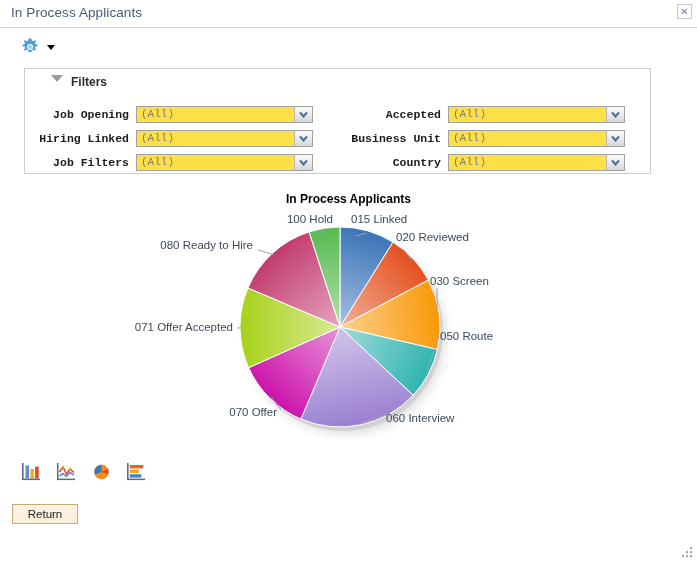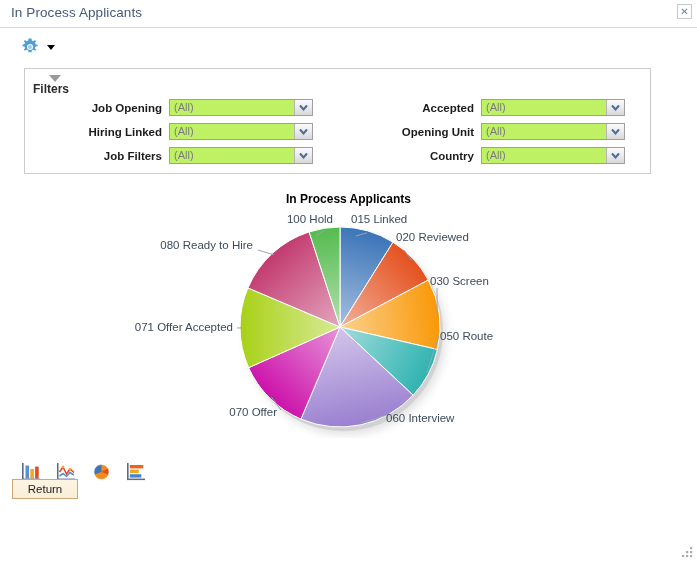--- a/index.html
+++ b/index.html
@@ -78,8 +78,8 @@
   }
   #filters-header {
     position: absolute;
-    left: 8px; top: 6px;
-    display: flex; align-items: flex-end; flex-direction: column;
+    left: 26px; top: 6px;
+    display: flex; align-items: flex-start;
   }
   #filters-collapse-icon {
     width: 0; height: 0;

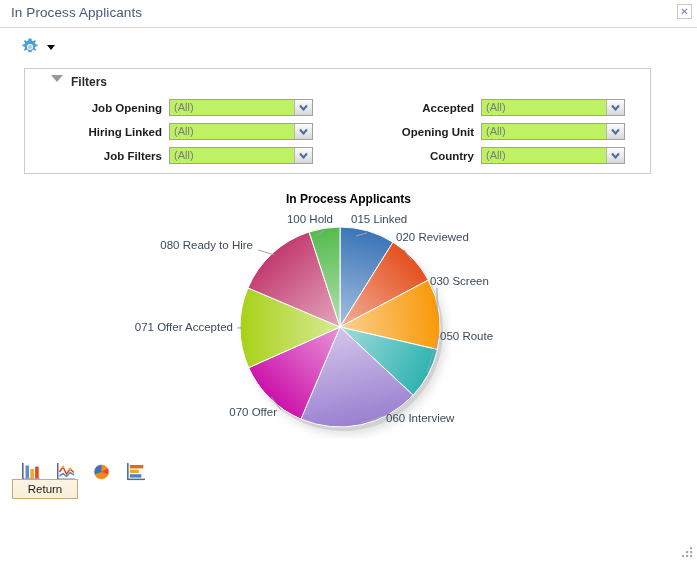--- a/index.html
+++ b/index.html
@@ -102,9 +102,10 @@
   }
   .filter-row {
     display: flex;
-    align-items: flex-start;
+    align-items: flex-end;
     height: 24px;
     margin-bottom: 0px;
+    font-family: Liberation Mono, monospace;
   }
   .filter-cell {
     display: flex;

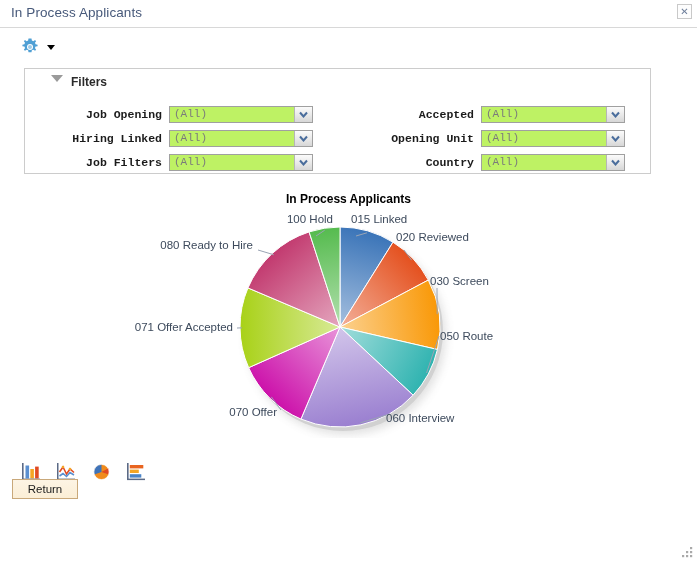--- a/index.html
+++ b/index.html
@@ -122,10 +122,10 @@
     text-align: right;
   }
   .select-shell {
-    width: 144px;
+    width: 177px;
     height: 17px;
     border: 1px solid #a0a0a0;
-    background: #bef264;
+    background: #fde047;
     box-sizing: border-box;
     display: flex;
     align-items: stretch;

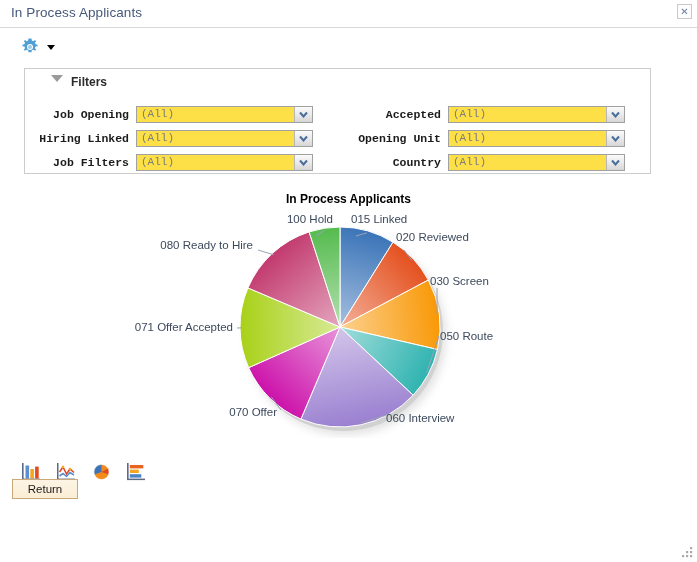--- a/index.html
+++ b/index.html
@@ -279,7 +279,7 @@
         </div>
       </div>
       <div class="filter-cell right">
-        <span class="filter-label">Opening Unit</span>
+        <span class="filter-label">Business Unit</span>
         <div class="select-shell">
           <span class="select-value">(All)</span>
           <span class="select-arrow-btn">

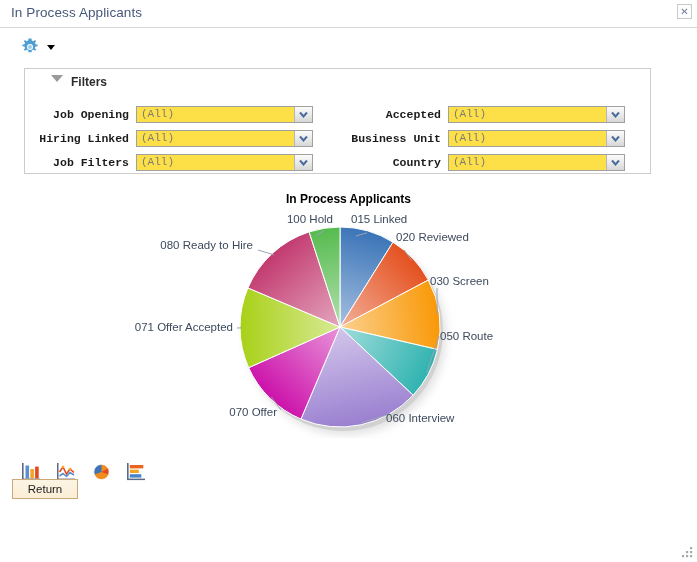--- a/index.html
+++ b/index.html
@@ -190,7 +190,7 @@
   
   #return-button {
     position: absolute;
-    left: 12px; top: 479px;
+    left: 12px; top: 504px;
     width: 66px; height: 20px;
     border: 1px solid #c9a87a;
     background: linear-gradient(to bottom, #fdf4e4 0%, #fbeed6 100%);

